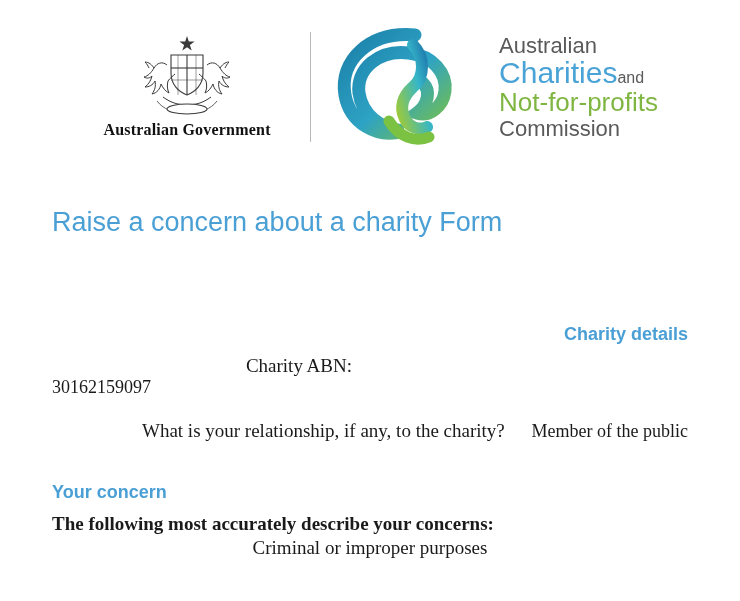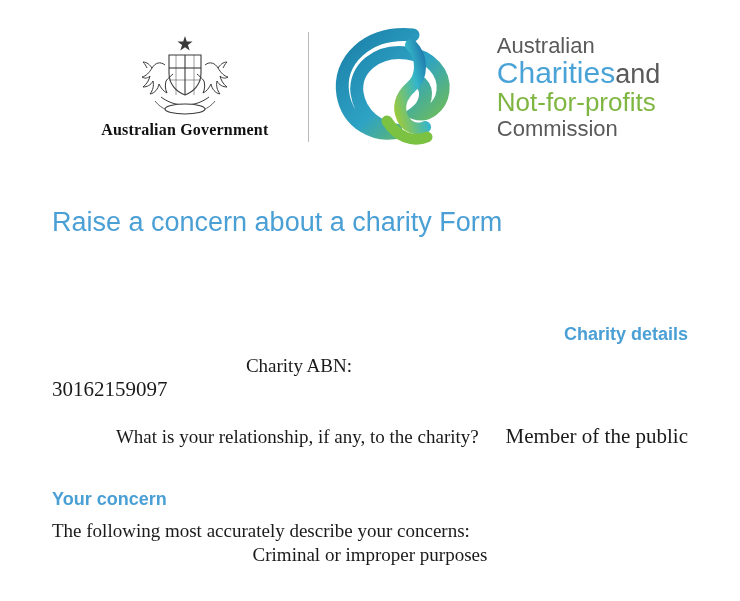--- a/index.html
+++ b/index.html
@@ -80,7 +80,7 @@
     color: #4aa3d6;
   }
   .acnc-words .l2 .and {
-    font-size: 27px;
+    font-size: 16px;
     color: #5a5a5a;
     margin-top: 41px;
   }

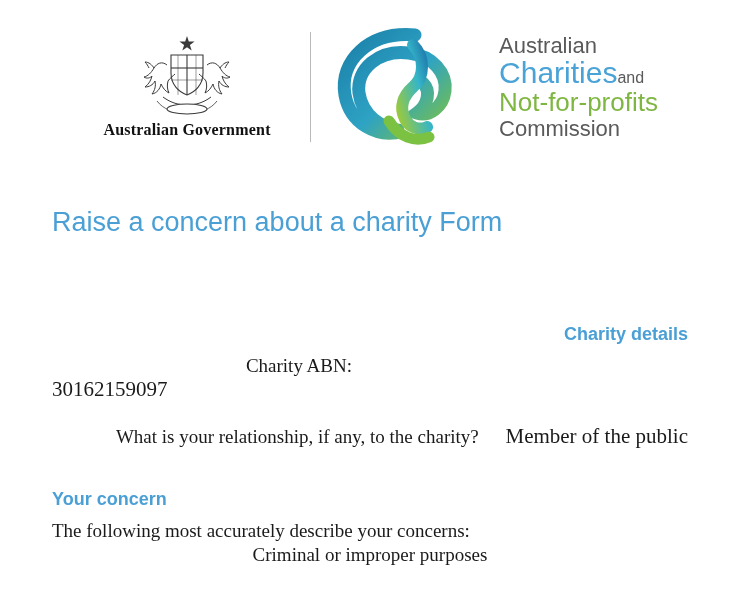--- a/index.html
+++ b/index.html
@@ -130,7 +130,7 @@
     width: 300px;
   }
   .field-value {
-    font-size: 21px;
+    font-size: 18px;
   }
   .relationship-row {
     margin-top: 22px;

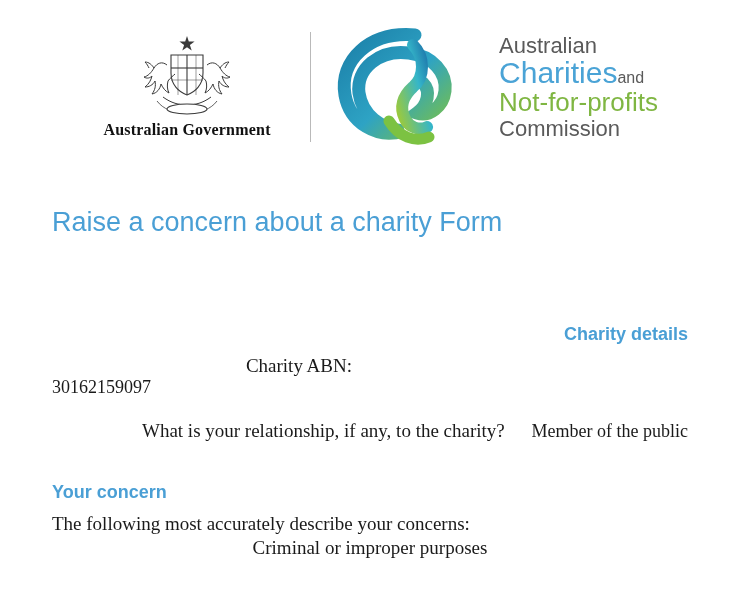--- a/index.html
+++ b/index.html
@@ -144,7 +144,7 @@
   }
   .concern-question {
     font-size: 19px;
-    font-weight: normal;
+    font-weight: bold;
     margin: 10px 0 0 0;
   }
   .concern-answer {

